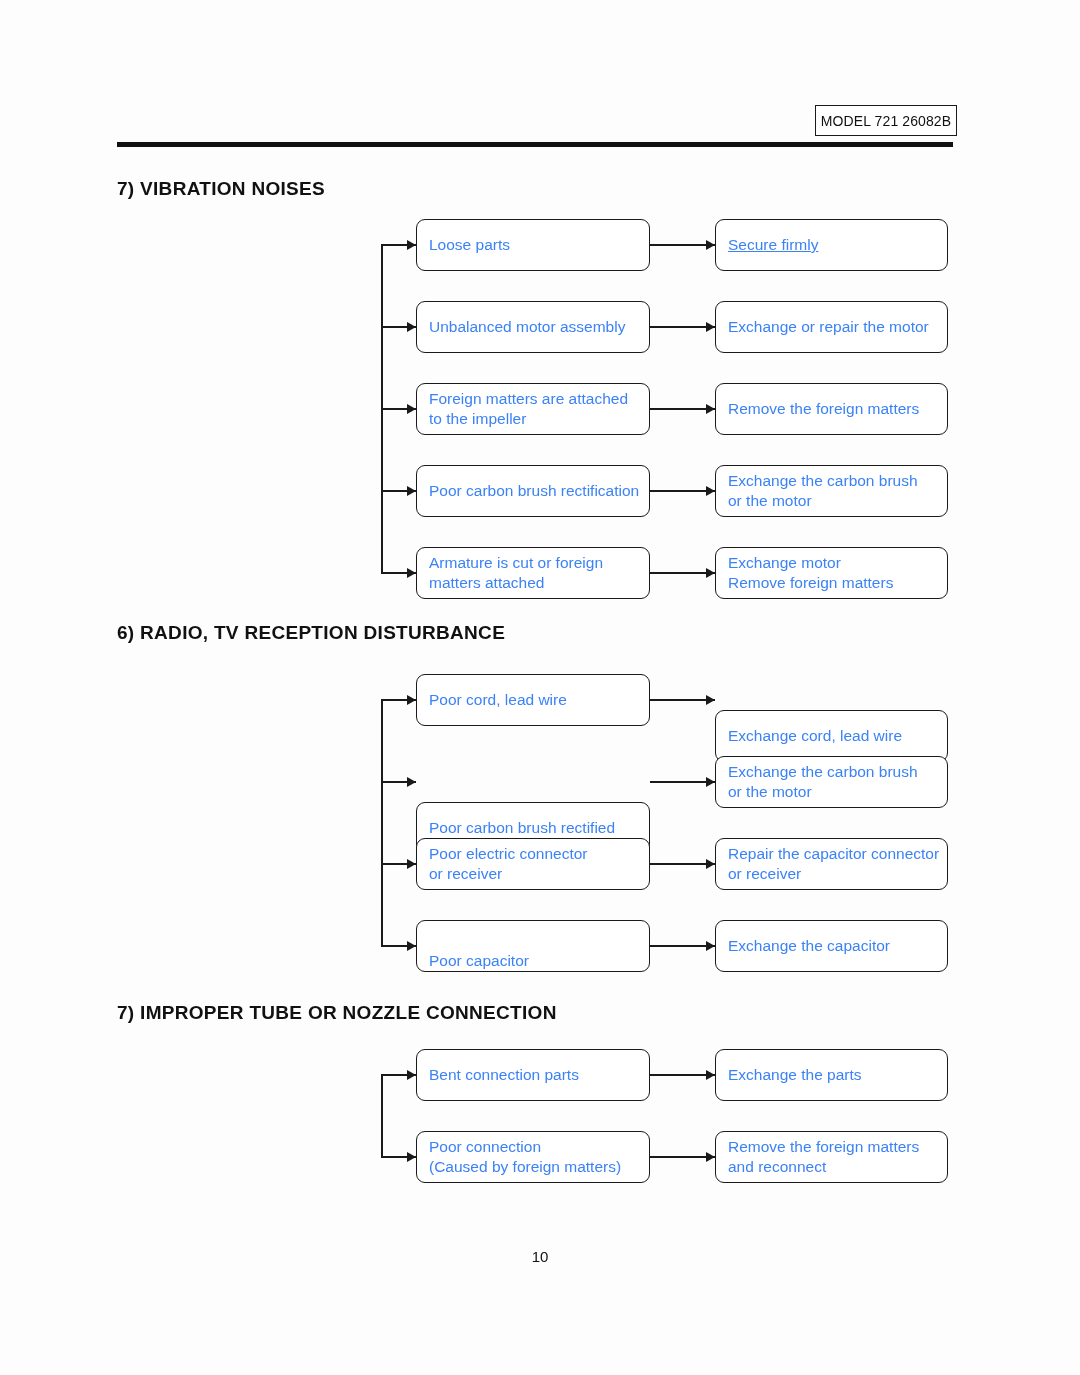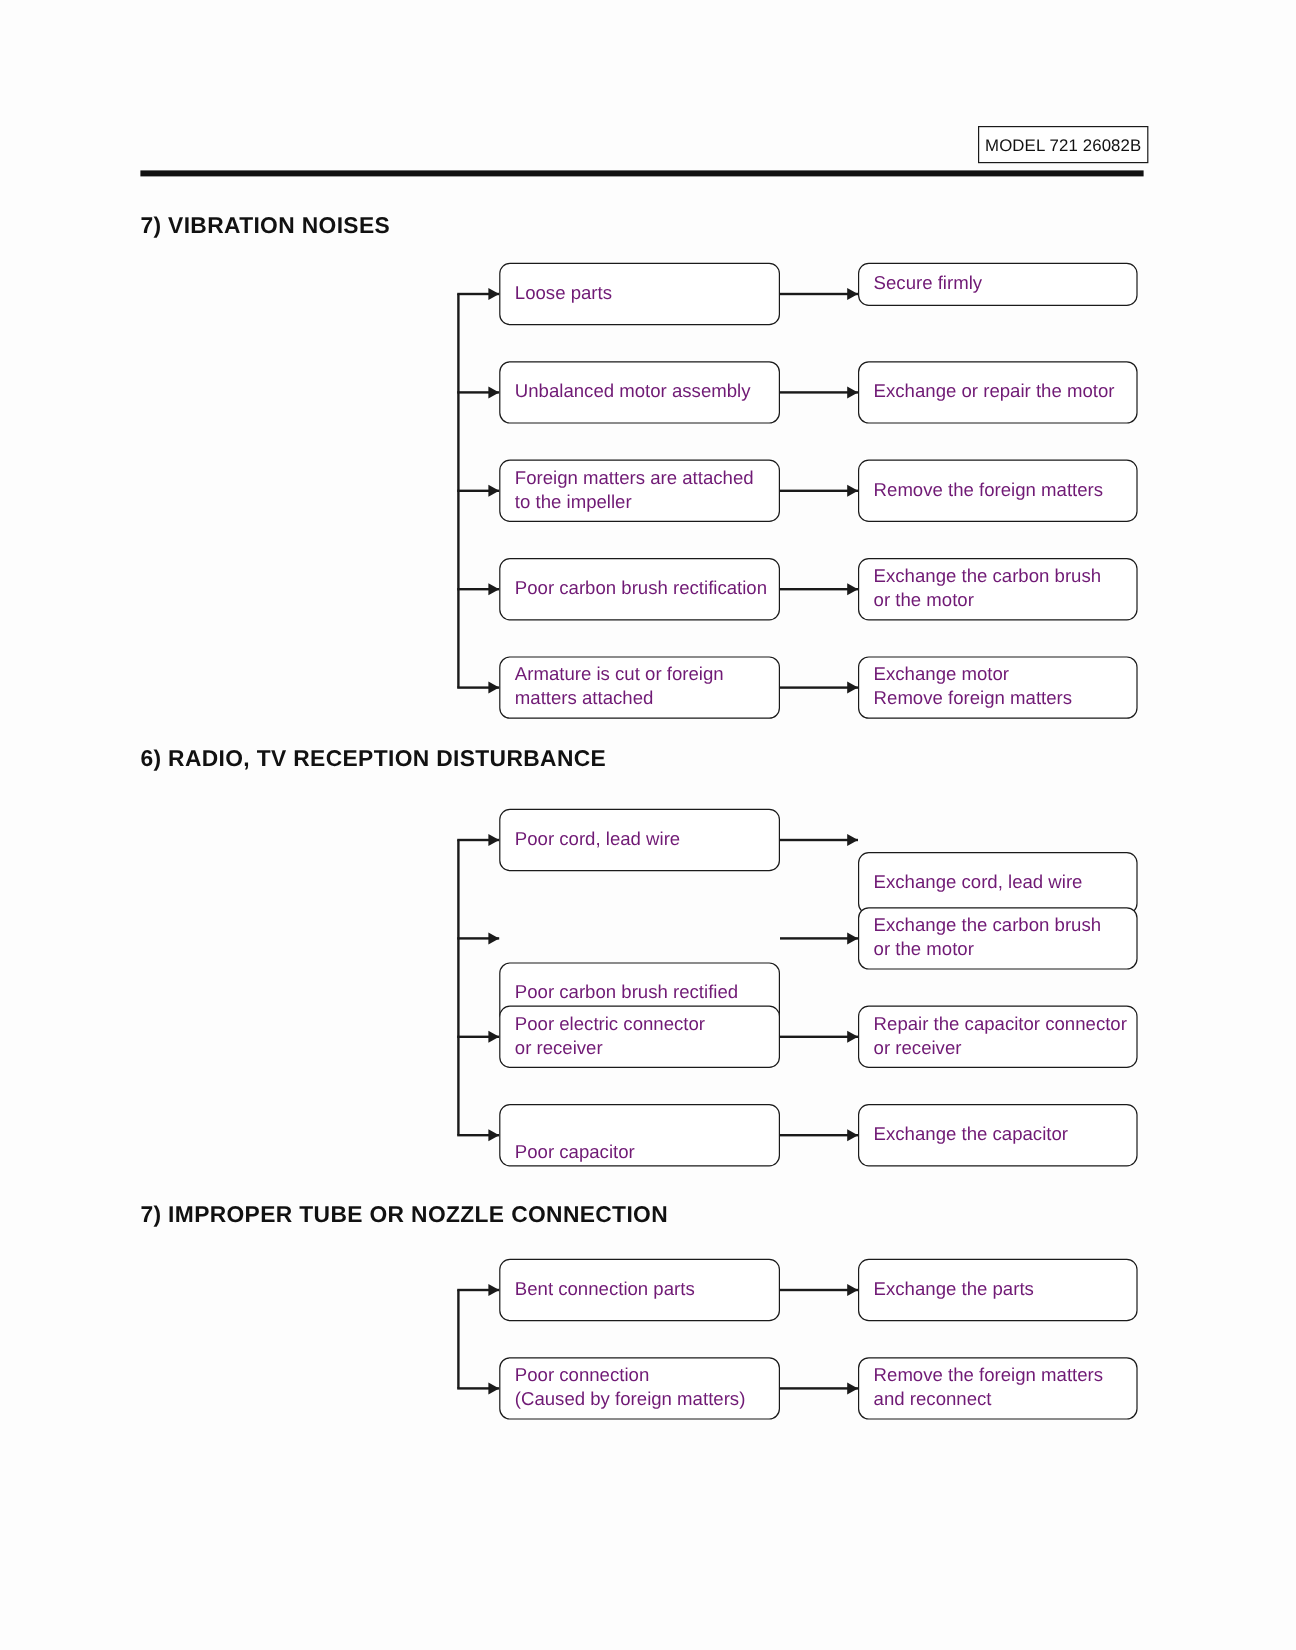--- a/index.html
+++ b/index.html
@@ -105,7 +105,7 @@
     padding: 0 12px;
     font-size: 15.5px;
     line-height: 20px;
-    color: #701a75;
+    color: #3b82f6;
   }
   .node.cause  { left: 416px; width: 234px; }
   .node.remedy { left: 715px; width: 233px; }

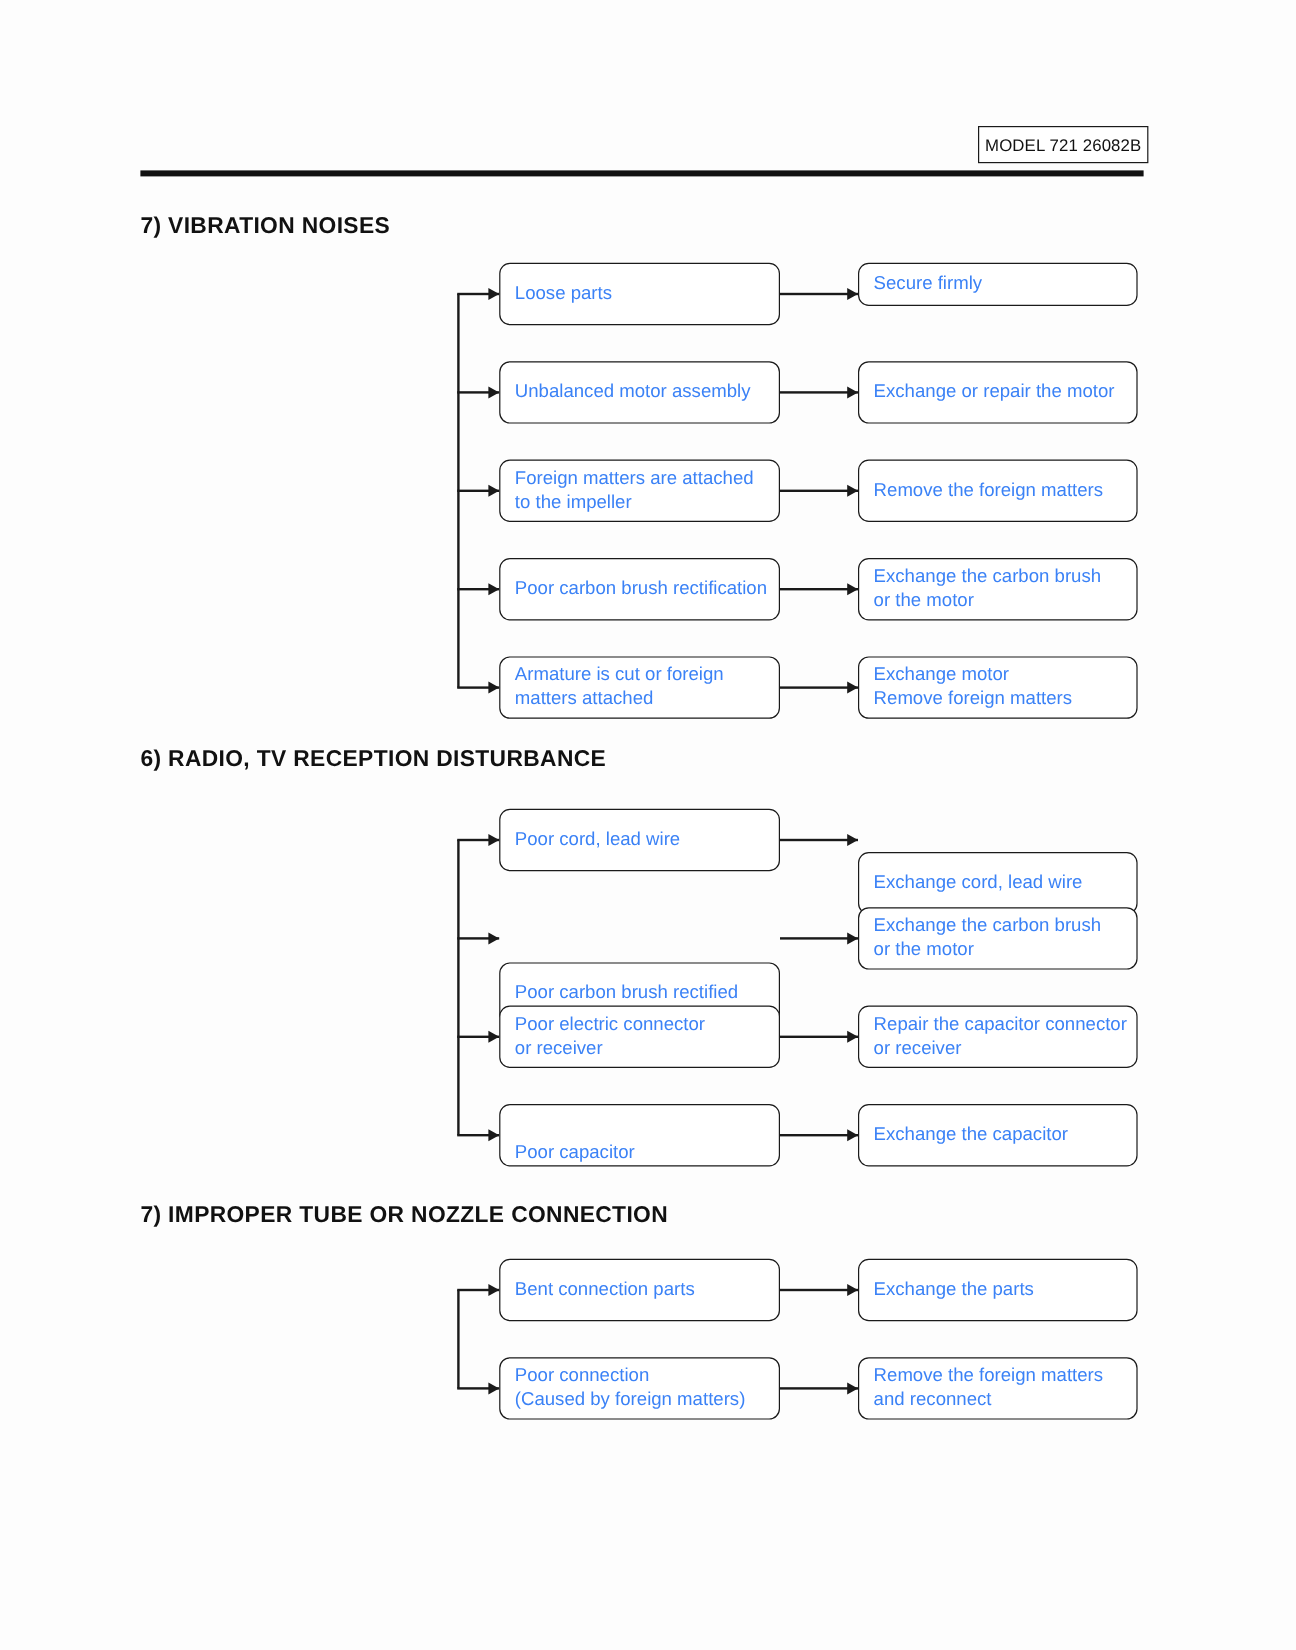--- a/index.html
+++ b/index.html
@@ -144,7 +144,7 @@
       </div>
       <div class="connector" style="top: 244.2px;"></div>
       <div class="arrowhead" style="left: 706px; top: 240px;"></div>
-      <div class="node remedy" style="top: 219px; height: 36px;">
+      <div class="node remedy" style="top: 219px; height: 52px; text-decoration: underline;">
         <span class="ln">Secure firmly</span>
       </div>
       <div class="branch" style="top: 326.2px;"></div>

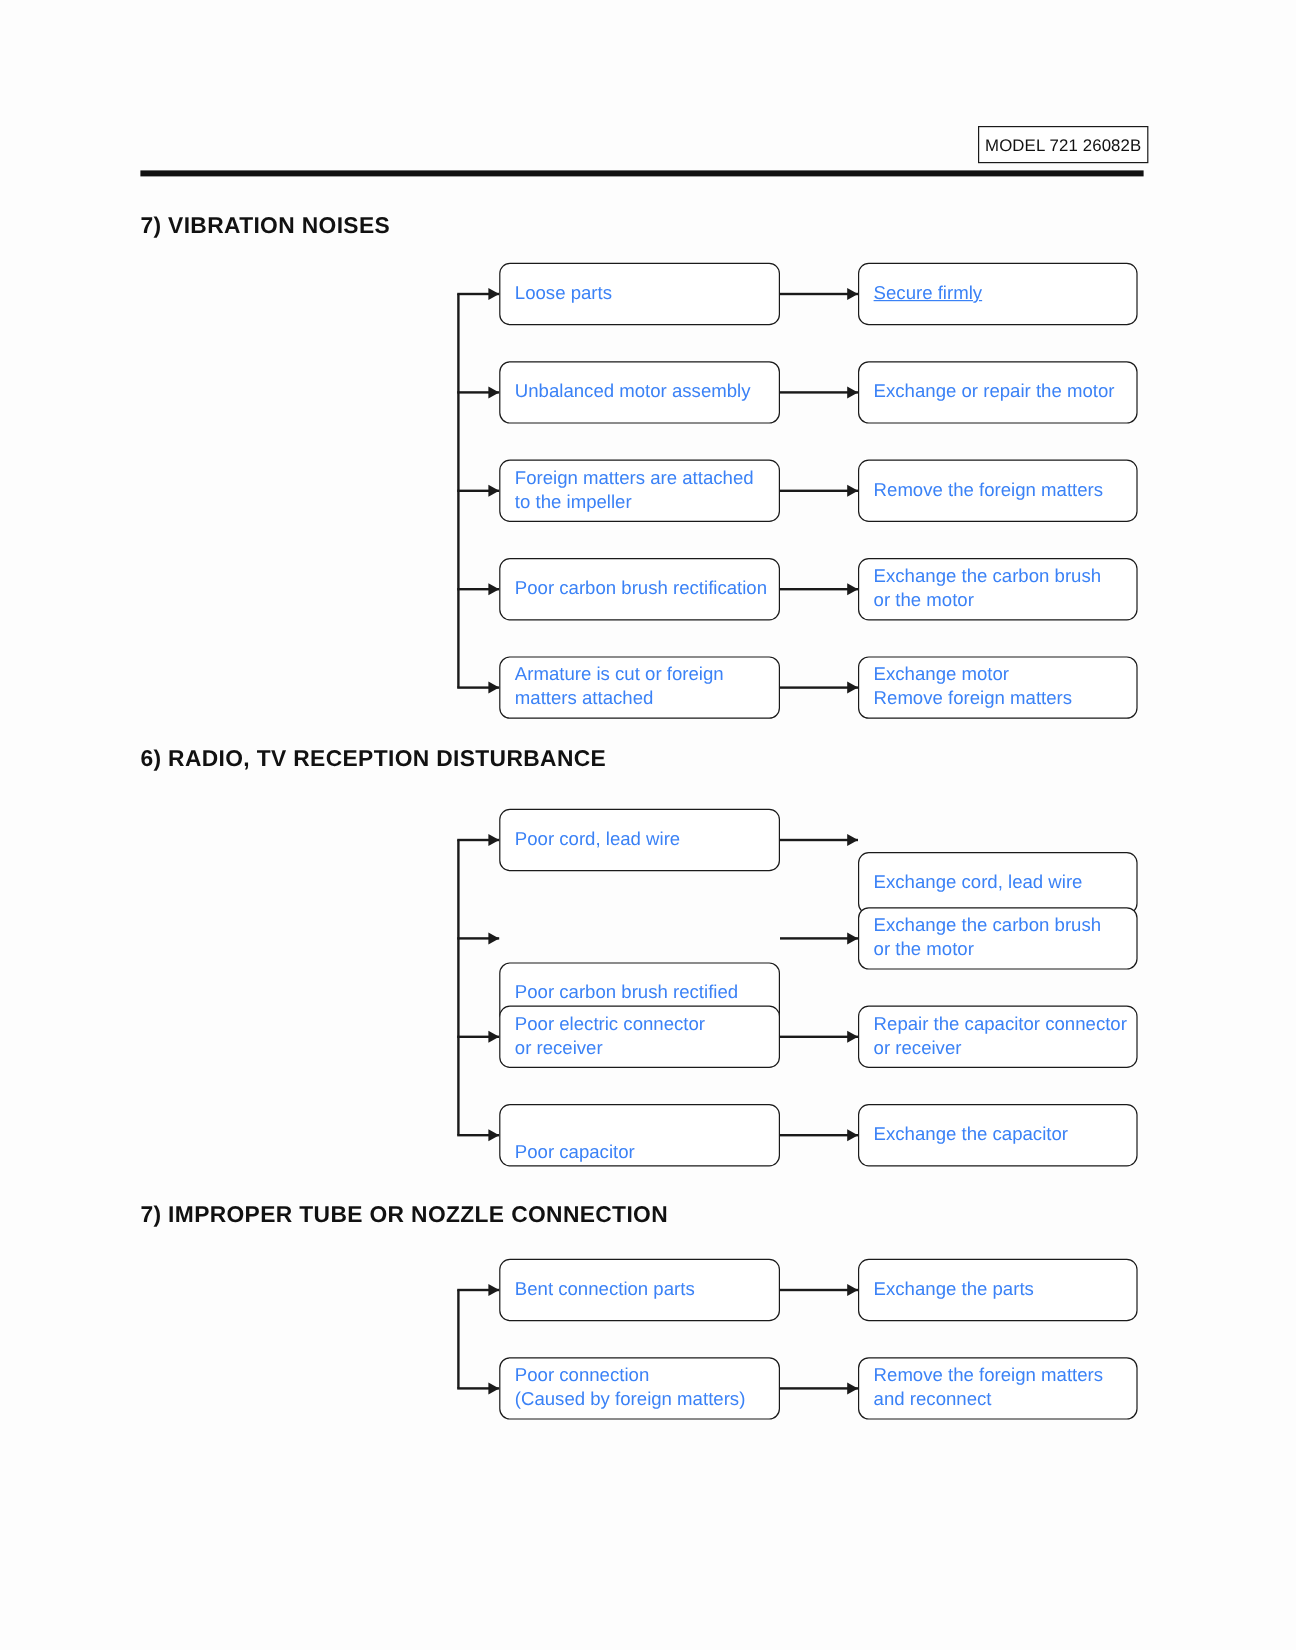--- a/index.html
+++ b/index.html
@@ -262,6 +262,7 @@
       </div>
     </div>
 
+  <div class="page-number">10</div>
 
 </div>
 

